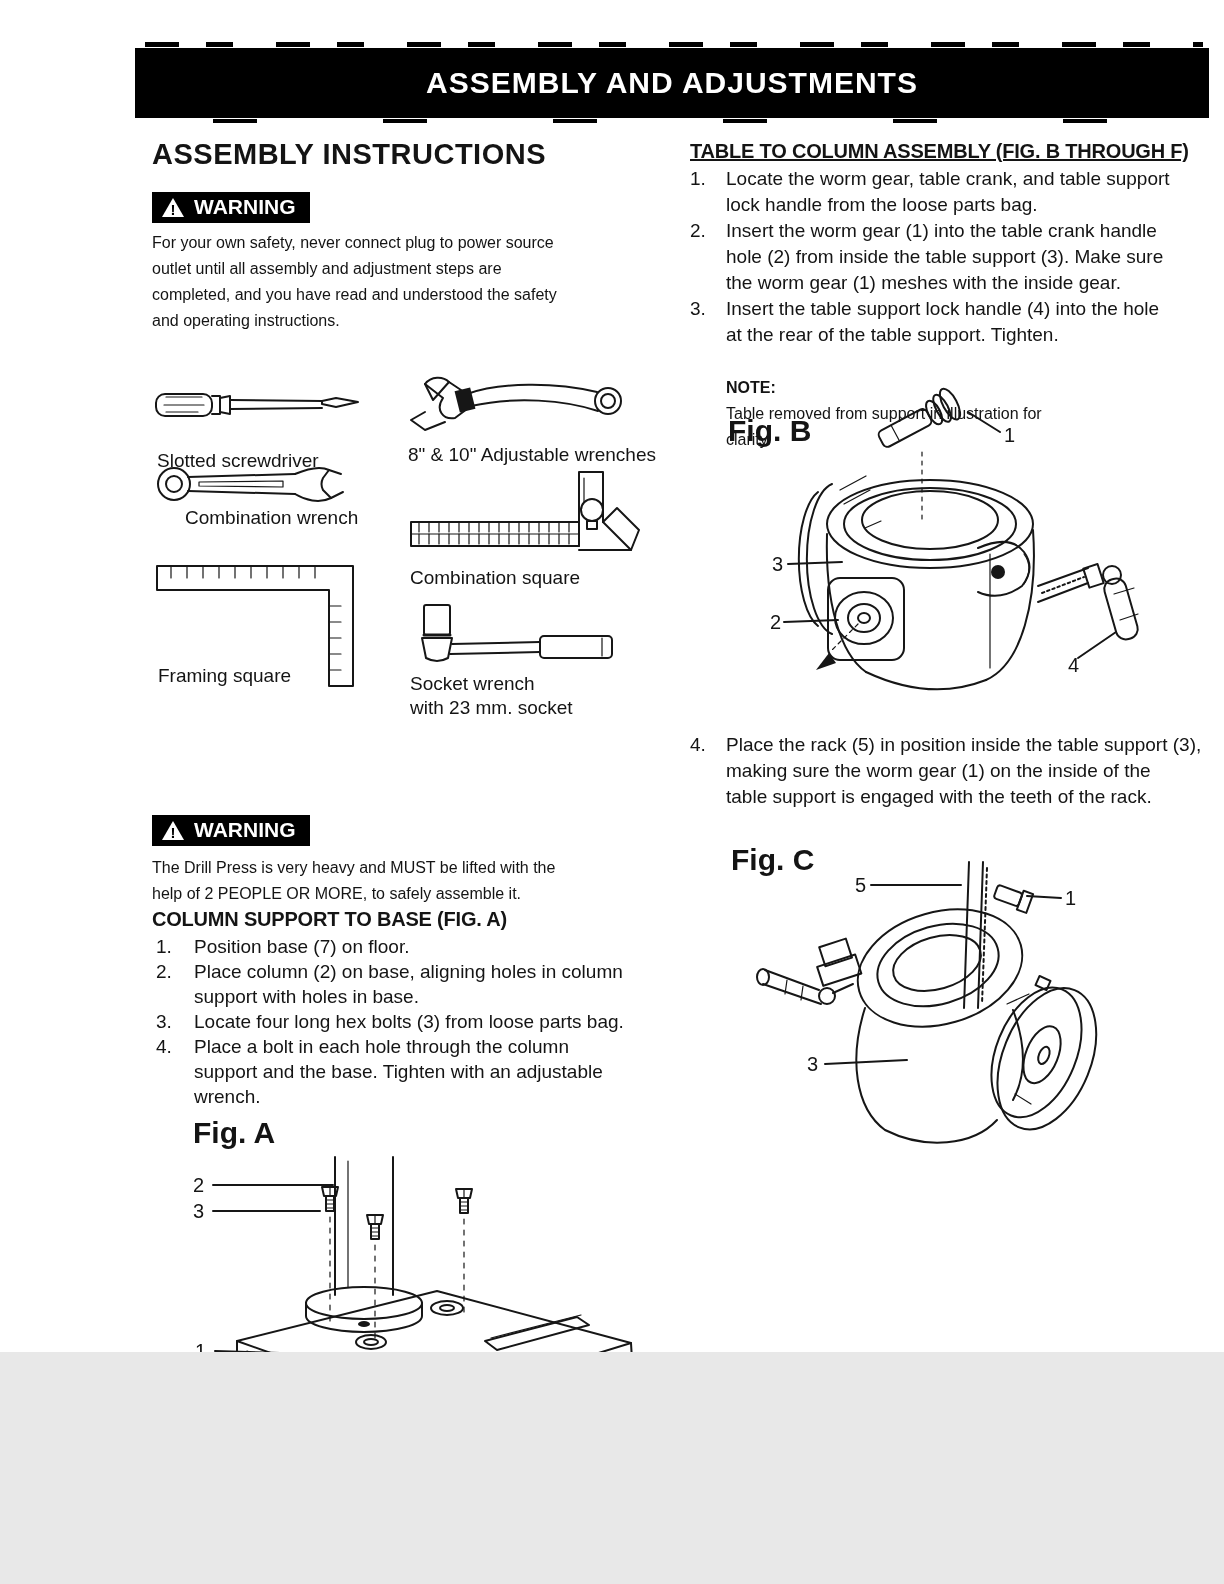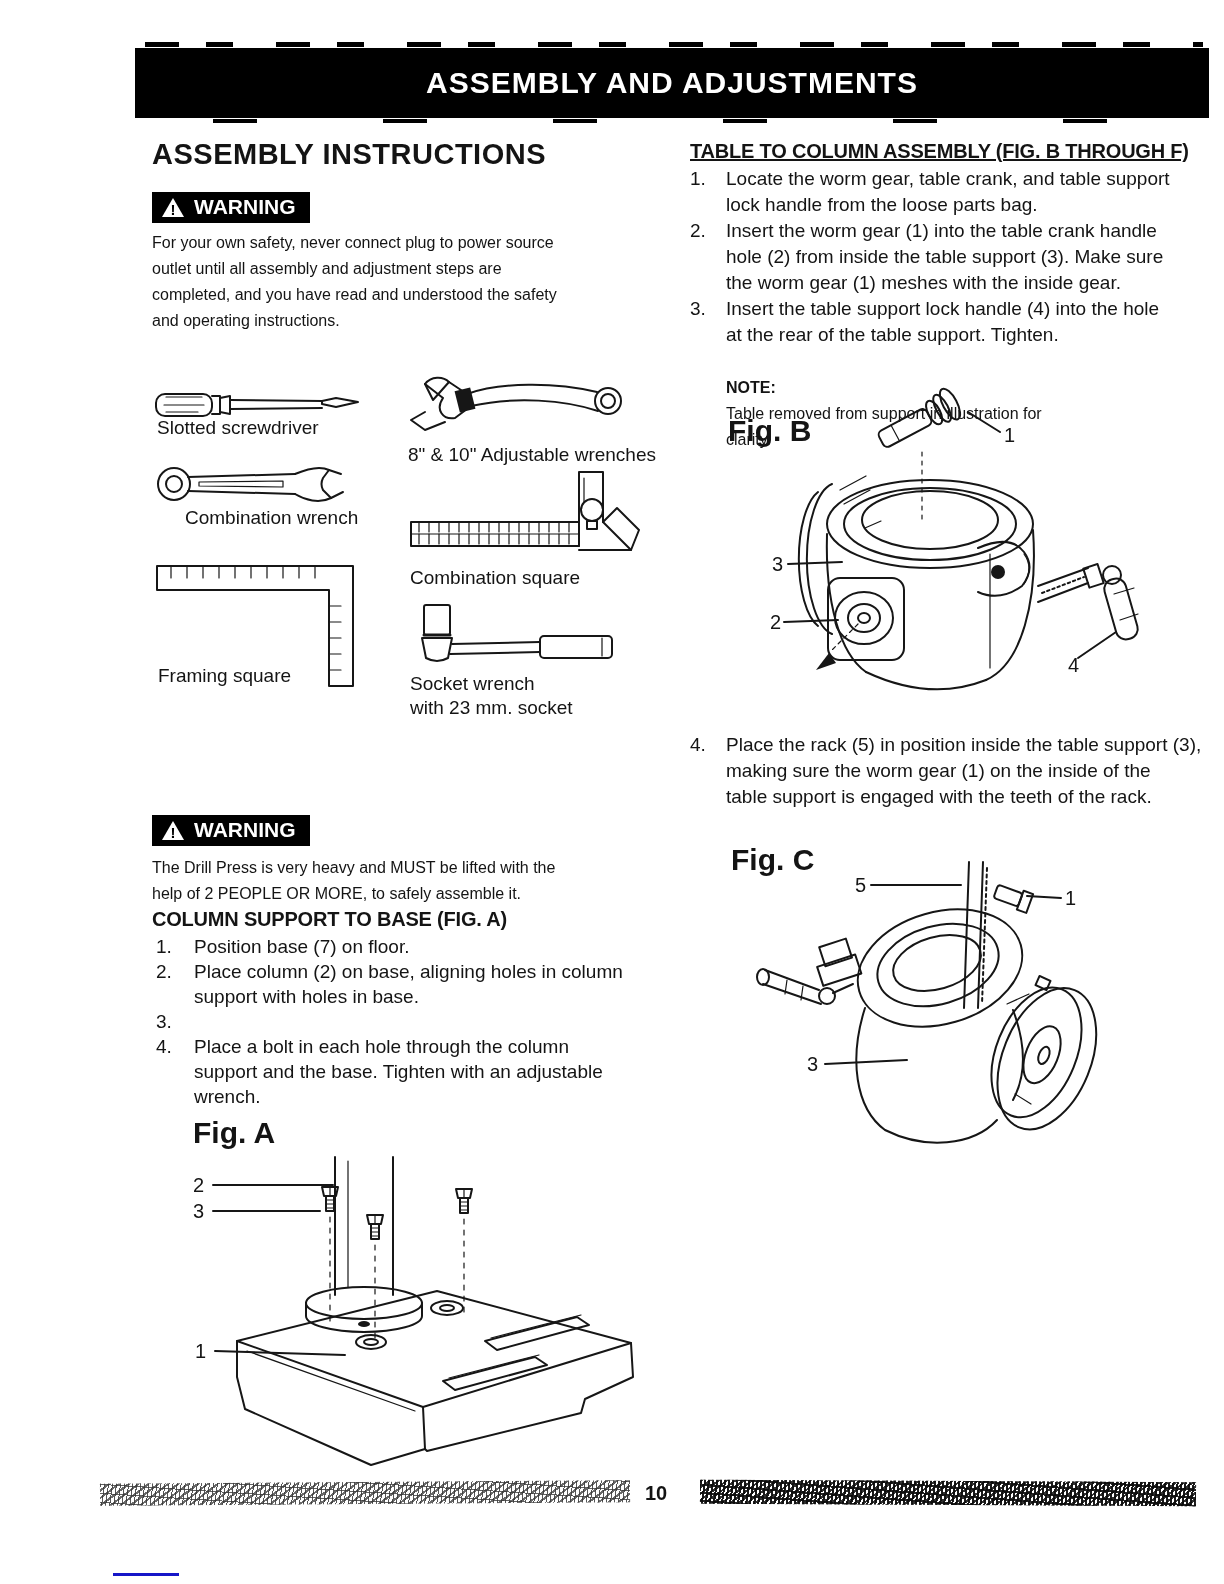--- a/index.html
+++ b/index.html
@@ -3,7 +3,7 @@
 <meta charset="utf-8">
 <style>
   html,body{margin:0;padding:0;background:#e8e8e8;}
-  .page{position:relative;width:1224px;height:1584px;background:#ffffff;
+  .page{position:relative;width:1224px;height:1352px;background:#ffffff;
         font-family:"Liberation Sans",sans-serif;color:#141414;overflow:hidden;}
   .abs{position:absolute;}
   

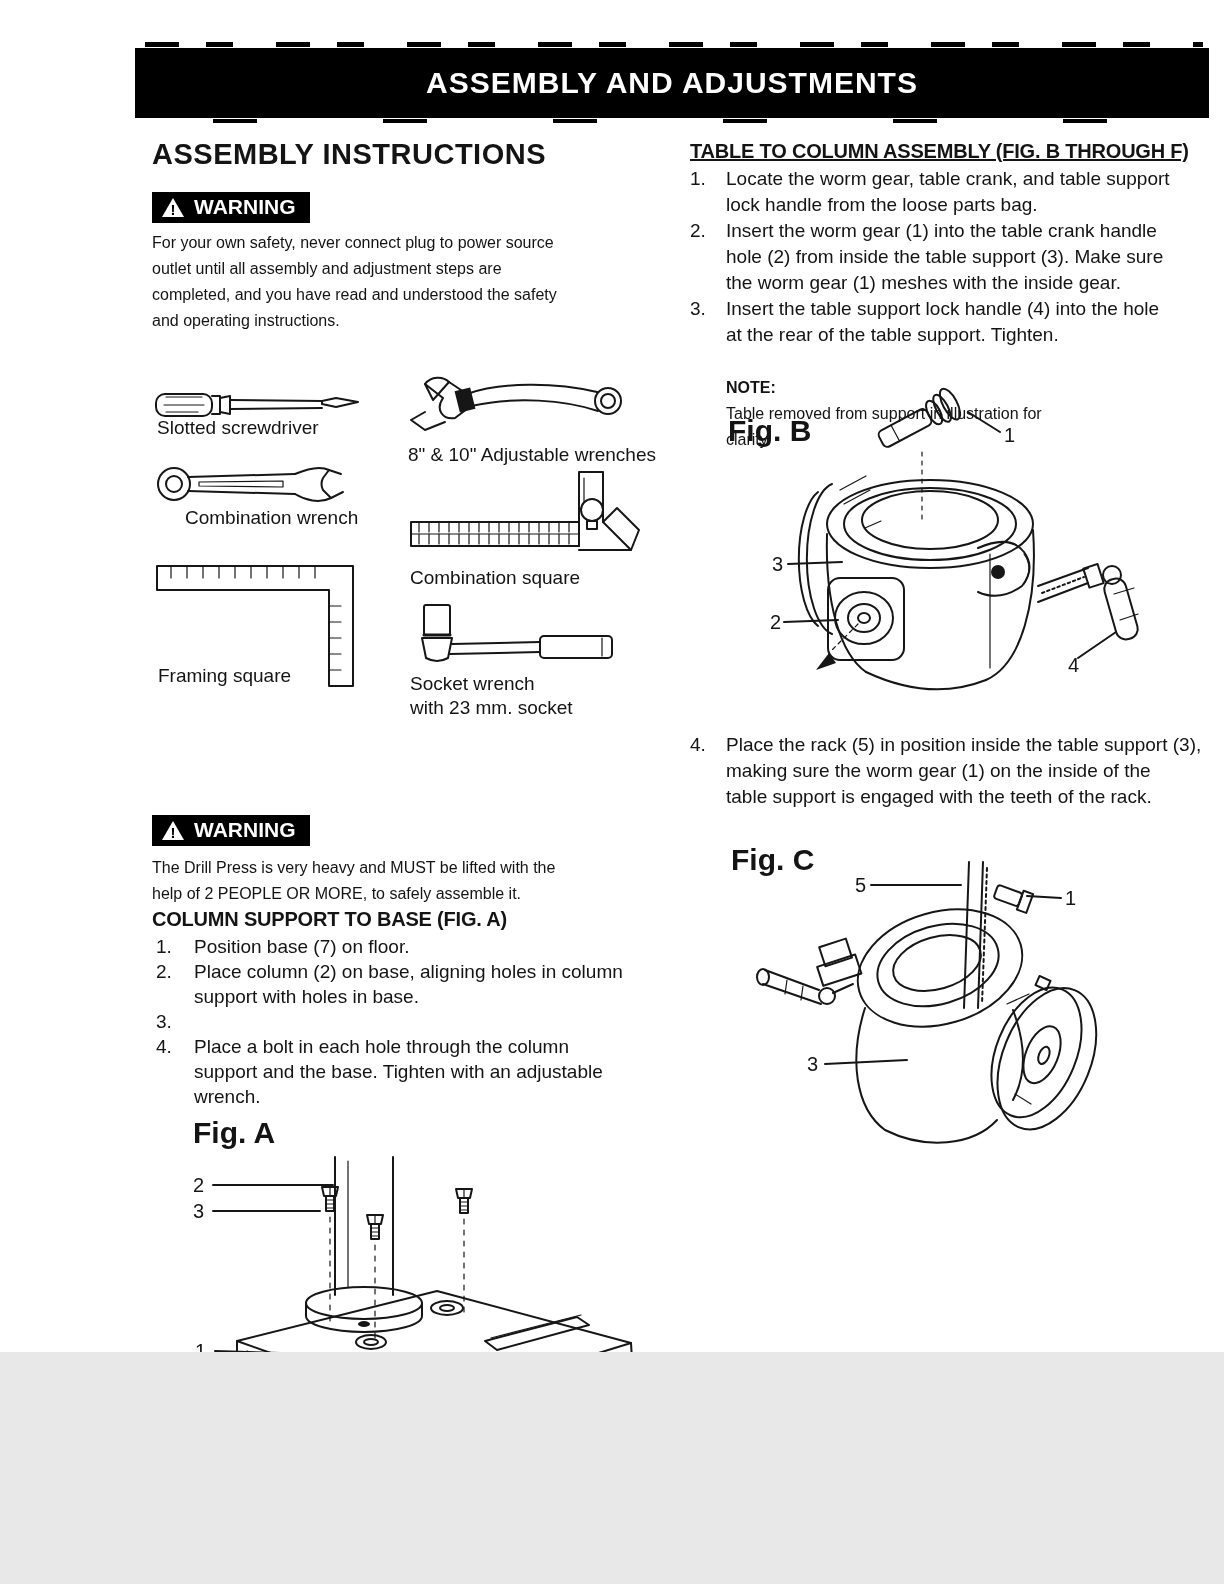--- a/index.html
+++ b/index.html
@@ -81,7 +81,7 @@
     <line class="ln" x1="78" y1="24" x2="170" y2="23"></line>
     <path class="ln" d="M170 16 l14 -3 22 4 -22 5 -14 -3 z"></path>
   </svg>
-  <div class="abs tool-label" style="left:157px;top:416px;text-align:center;">Slotted screwdriver</div>
+  <div class="abs tool-label" style="left:157px;top:449px;text-align:center;">Slotted screwdriver</div>
 
   <svg class="abs" style="left:405px;top:372px;" width="228" height="70" viewBox="0 0 228 70">
     <circle class="ln" cx="203" cy="29" r="13"></circle>

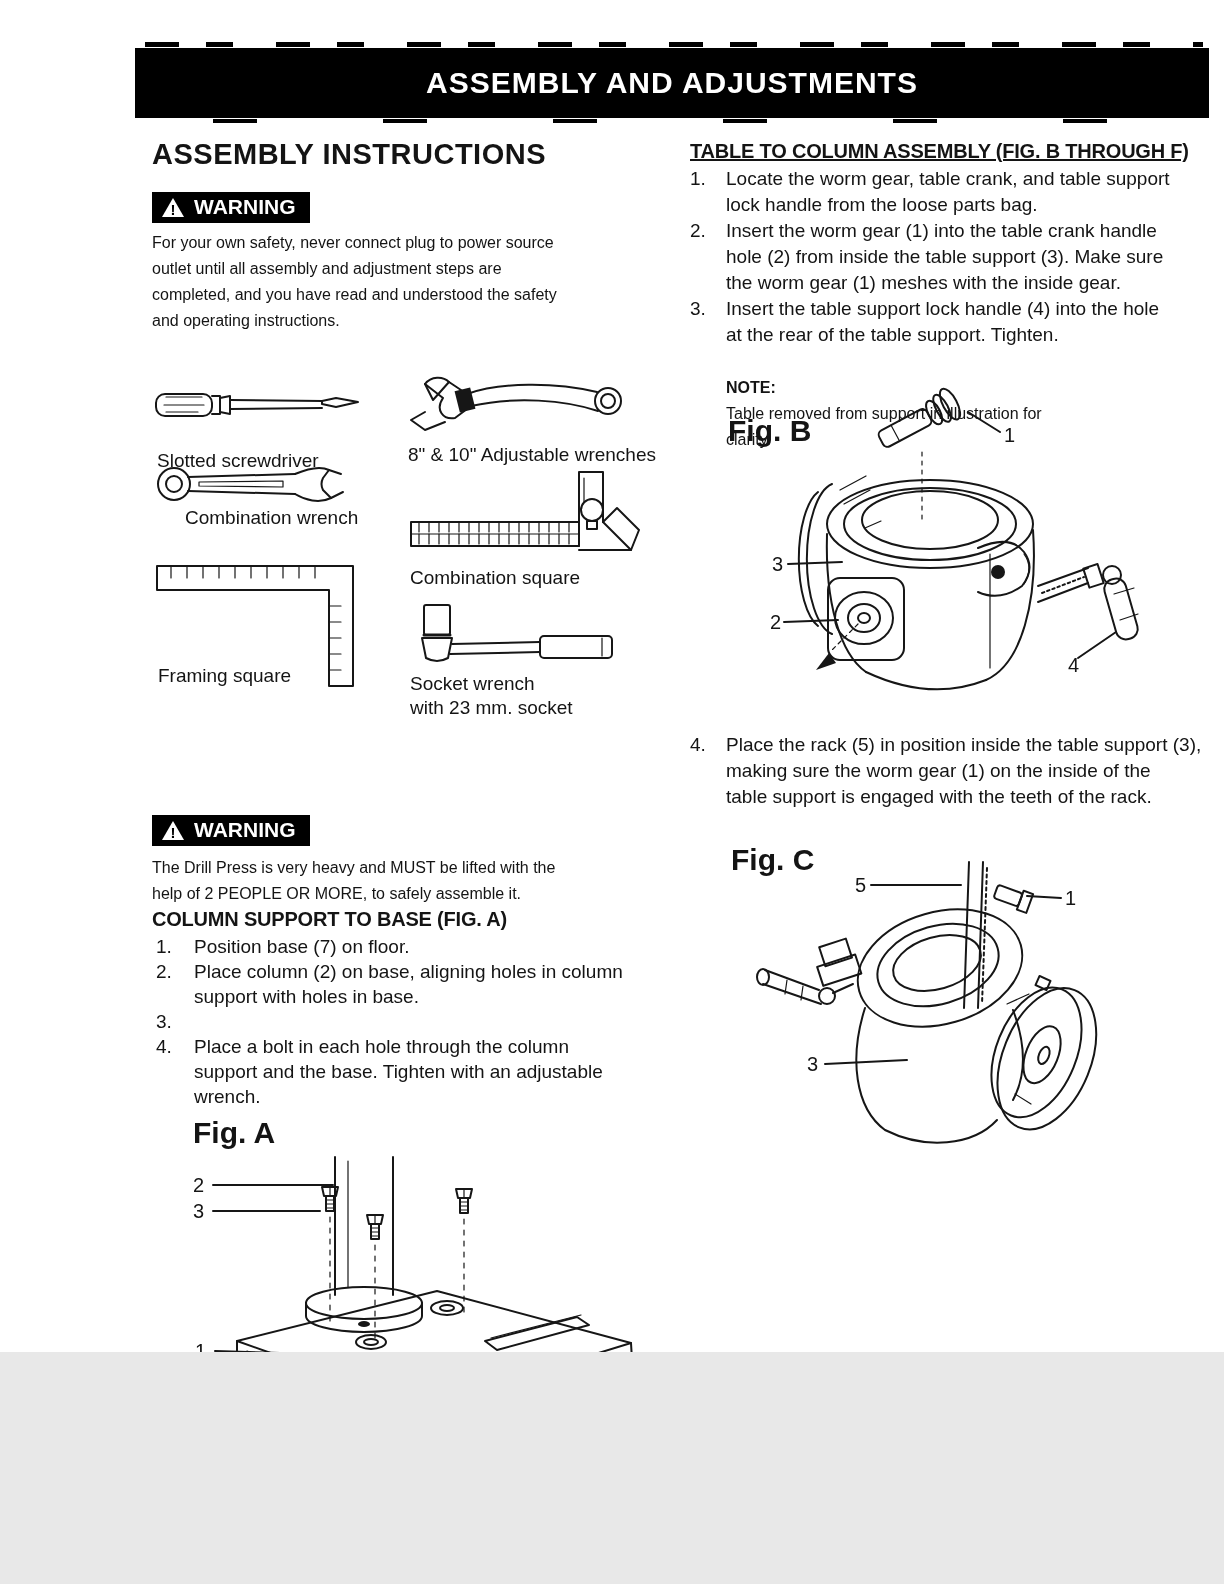--- a/index.html
+++ b/index.html
@@ -157,6 +157,7 @@
     </div>
     <div class="step">
       <span class="num">3.</span>
+      <span class="txt">Locate four long hex bolts (3) from loose parts bag.</span>
     </div>
     <div class="step">
       <span class="num">4.</span>

